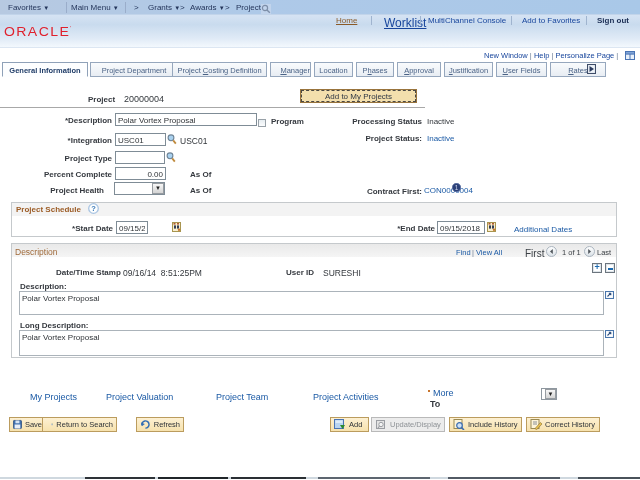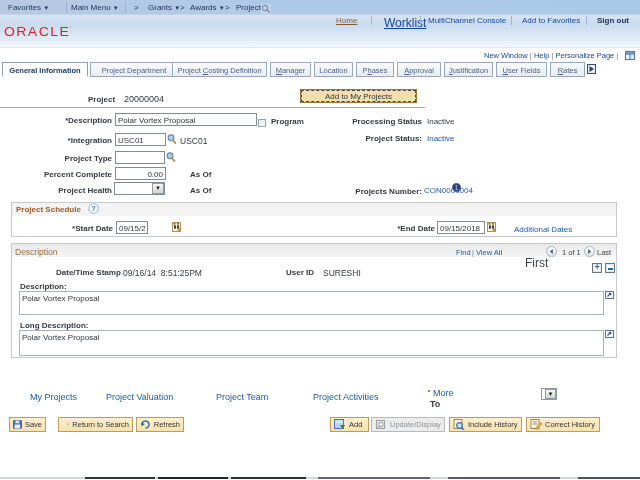--- a/index.html
+++ b/index.html
@@ -60,7 +60,7 @@
 <div class="tab tabact" style="left:2px;width:86px;">General Information</div>
 <div class="tab" style="left:90px;width:88px;">Pro<u>j</u>ect Department</div>
 <div class="tab" style="left:172px;width:95px;">Project <u>C</u>osting Definition</div>
-<div class="tab" style="left:270px;width:41px;"><u>M</u>anager</div>
+<div class="tab" style="left:270px;width:41px;text-align:right;"><u>M</u>anager</div>
 <div class="tab" style="left:314px;width:39px;">Location</div>
 <div class="tab" style="left:356px;width:38px;">P<u>h</u>ases</div>
 <div class="tab" style="left:397px;width:44px;"><u>A</u>pproval</div>

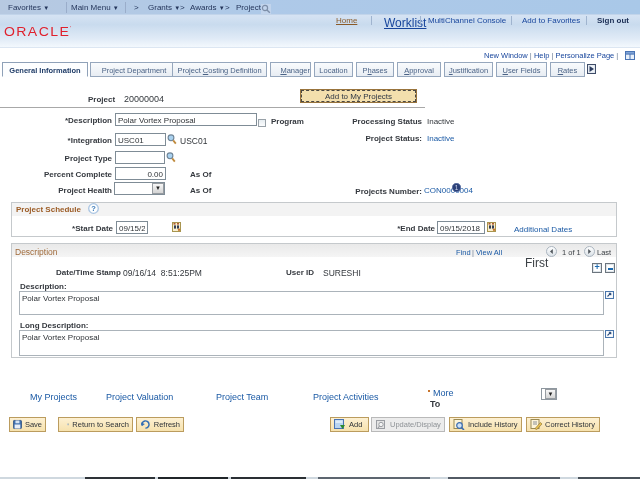--- a/index.html
+++ b/index.html
@@ -66,7 +66,7 @@
 <div class="tab" style="left:397px;width:44px;"><u>A</u>pproval</div>
 <div class="tab" style="left:444px;width:49px;"><u>J</u>ustification</div>
 <div class="tab" style="left:496px;width:51px;"><u>U</u>ser Fields</div>
-<div class="tab" style="left:550px;width:35px;"><u>R</u>ates</div>
+<div class="tab" style="left:550px;width:56px;"><u>R</u>ates</div>
 <svg class="a" style="left:587px;top:64px;" width="9" height="10" viewBox="0 0 9 10">
     <rect x="0.5" y="0.5" width="8" height="9" fill="#eef3f8" stroke="#3e4c68" stroke-width="1.1"></rect>
     <path d="M2.5 2 L7 5 L2.5 8 Z" fill="#2c3c5e"></path>

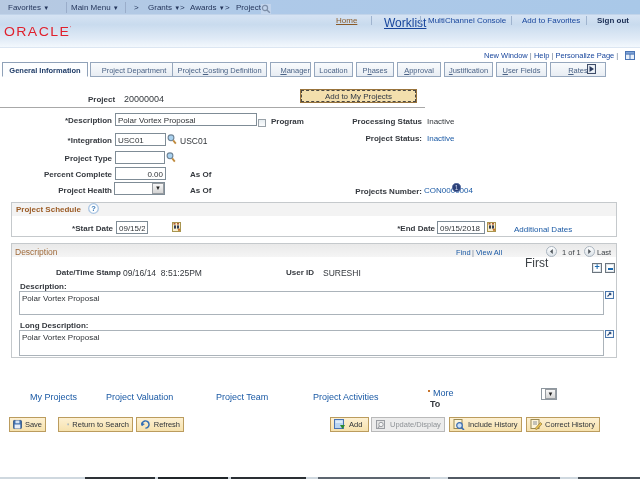--- a/index.html
+++ b/index.html
@@ -103,7 +103,7 @@
 <input class="in" style="left: 115px; top: 167px; width: 51px; height: 13px; text-align: right;" value="0.00">
 <div class="a b" style="left:190px;top:170px;">As Of</div>
 
-<div class="lab" style="left:0;top:186px;width:112px;">Project Health</div>
+<div class="lab" style="left:0;top:186px;width:104px;">Project Health</div>
 <div class="a" style="left:114px;top:182px;width:51px;height:13px;border:1px solid #7f8c96;background:#fff;">
   <div class="a" style="right:0;top:0;width:12px;height:100%;background:linear-gradient(#f7f7f7,#d4d4d4);border:1px solid #979ca1;text-align:center;"><span style="font-size:6px;color:#222;position:relative;top:-1px;">▼</span></div>
 </div>

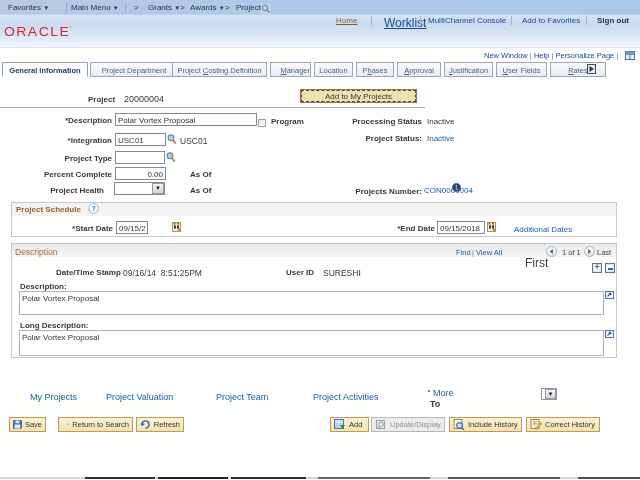--- a/index.html
+++ b/index.html
@@ -113,7 +113,7 @@
 <div class="a" style="left:427px;top:117px;font-size:8px;">Inactive</div>
 <div class="lab" style="left:222px;top:134px;width:200px;">Project Status:</div>
 <div class="a lnk" style="left:427px;top:134px;font-size:8px;">Inactive</div>
-<div class="lab" style="left:222px;top:187px;width:200px;">Projects Number:</div>
+<div class="lab" style="left:222px;top:187px;width:200px;">Contract First:</div>
 <div class="a lnk" style="left:424px;top:186px;font-size:8px;">CON0000004</div>
 <svg class="a" style="left:452px;top:183px;" width="9" height="9" viewBox="0 0 9 9">
     <circle cx="4.5" cy="4.5" r="4.2" fill="#2c4178"></circle>

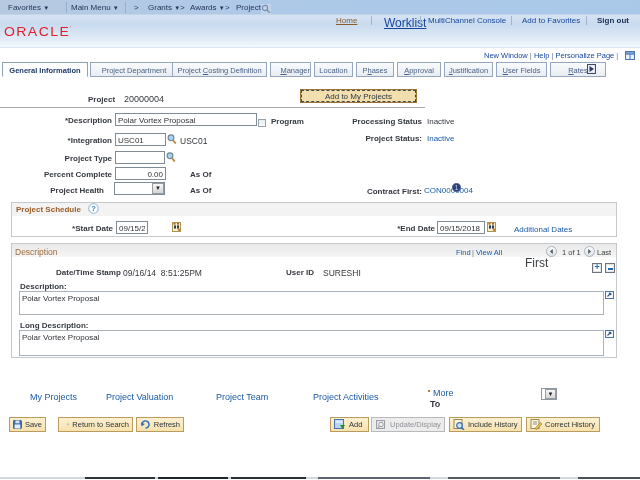--- a/index.html
+++ b/index.html
@@ -157,7 +157,7 @@
   <div class="a lnk" style="left:444px;top:4px;font-size:7.5px;">Find</div>
   <div class="a" style="left:460px;top:4px;color:#6b7c94;font-size:7.5px;">|</div>
   <div class="a lnk" style="left:464px;top:4px;font-size:7.5px;">View All</div>
-  <div class="a" style="left:513px;top:12px;color:#3c4146;font-size:12px;">First</div>
+  <div class="a" style="left:513px;top:4px;color:#3c4146;font-size:10px;">First</div>
   <svg class="a" style="left:534px;top:2px;" width="11" height="11" viewBox="0 0 11 11">
       <circle cx="5.5" cy="5.5" r="5" fill="url(#g1)" stroke="#aab4be"></circle>
       <defs>

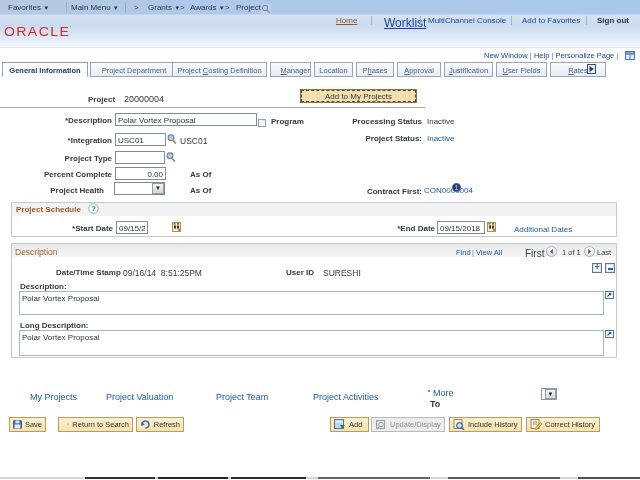--- a/index.html
+++ b/index.html
@@ -226,7 +226,7 @@
       <rect x="2" y="5.5" width="7" height="5" fill="#e9eff7"></rect>
     </svg>
   Save</div>
-<div class="btn" style="left:58px;top:417px;width:75px;padding-left:8px;">
+<div class="btn" style="left:42px;top:417px;width:75px;padding-left:8px;">
   <svg width="12" height="11" viewBox="0 0 12 11">
       <circle cx="4.5" cy="4.5" r="3.2" fill="#dce9f6" stroke="#4a74b4" stroke-width="1.2"></circle>
       <path d="M7 7 L10.5 10" stroke="#4a74b4" stroke-width="1.6"></path>

